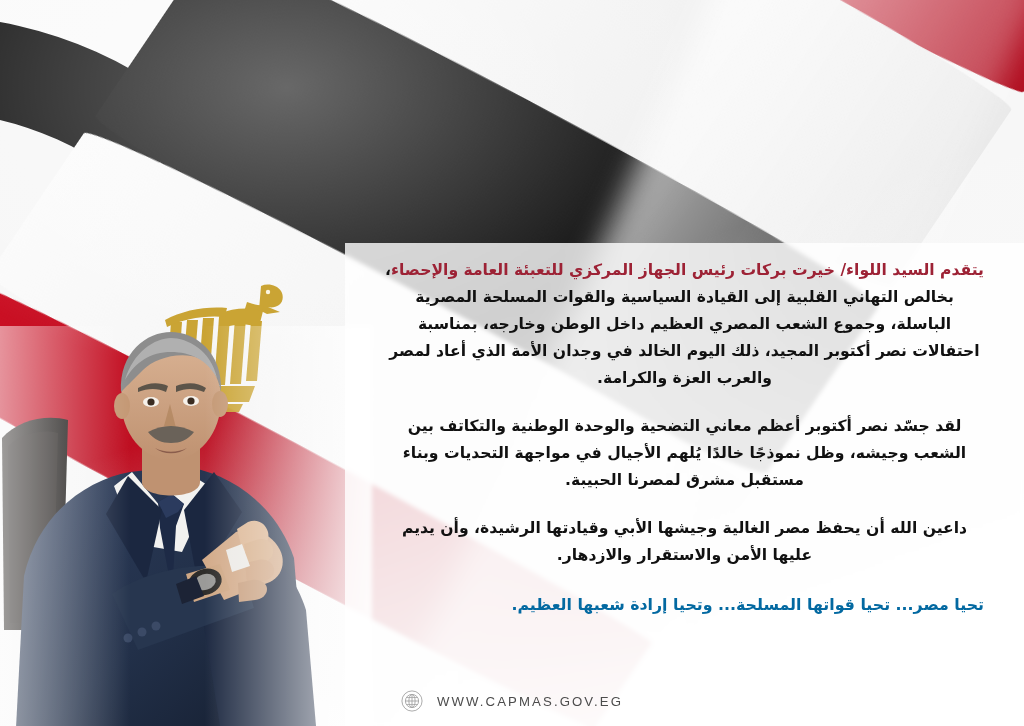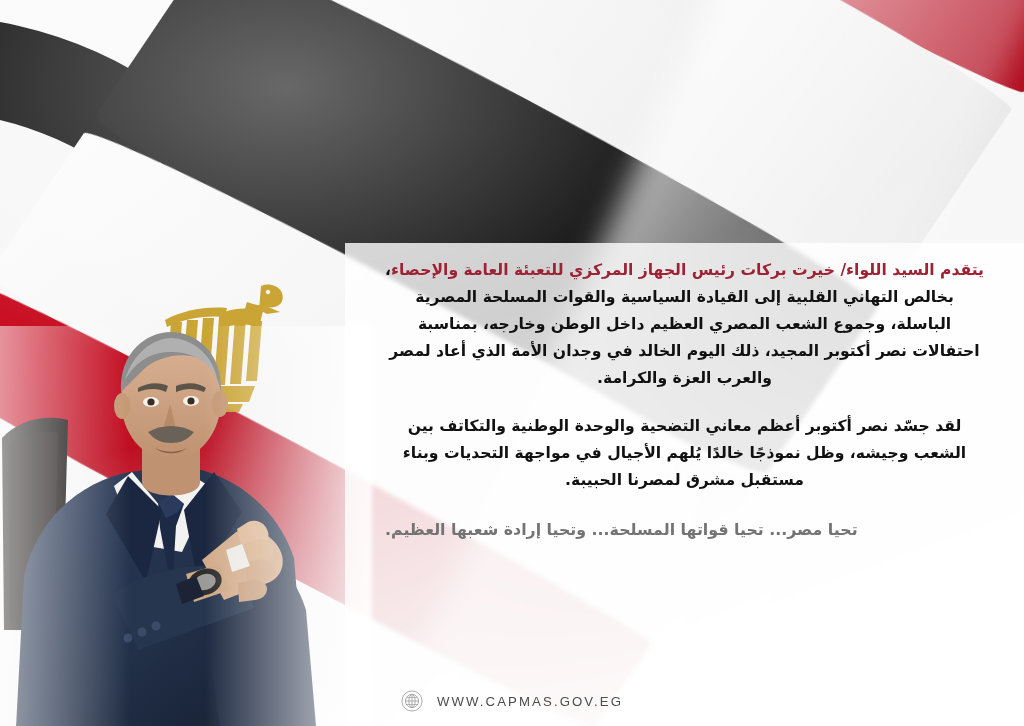--- a/index.html
+++ b/index.html
@@ -327,6 +327,7 @@
 
       <p class="para"><span>لقد جسّد نصر أكتوبر أعظم معاني التضحية والوحدة الوطنية والتكاتف بين الشعب وجيشه، وظل نموذجًا خالدًا يُلهم الأجيال في مواجهة التحديات وبناء مستقبل مشرق لمصرنا الحبيبة.</span></p>
 
+      <p class="para"><span>داعين الله أن يحفظ مصر الغالية وجيشها الأبي وقيادتها الرشيدة، وأن يديم عليها الأمن والاستقرار والازدهار.</span></p>
 
       <p class="slogan">تحيا مصر... تحيا قواتها المسلحة... وتحيا إرادة شعبها العظيم.</p>
     </div>

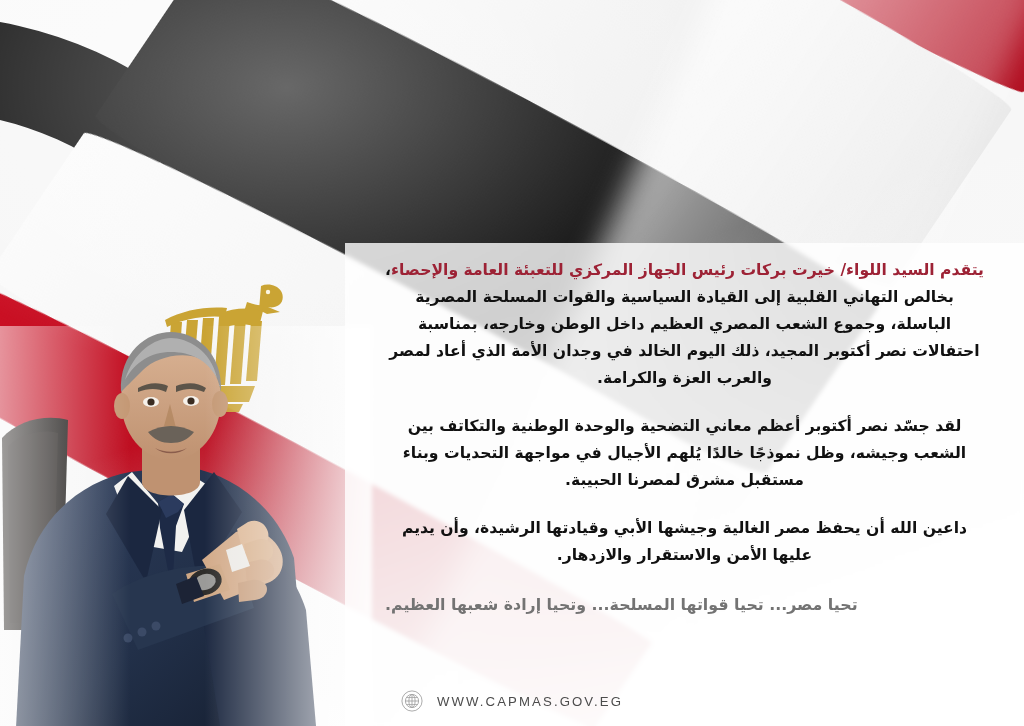--- a/index.html
+++ b/index.html
@@ -158,8 +158,8 @@
     font-size:15.8px;
     line-height:27px;
     font-weight:bold;
-    color:#737373;
-    text-align:left;
+    color:#0369a1;
+    text-align:right;
   }
 
   

